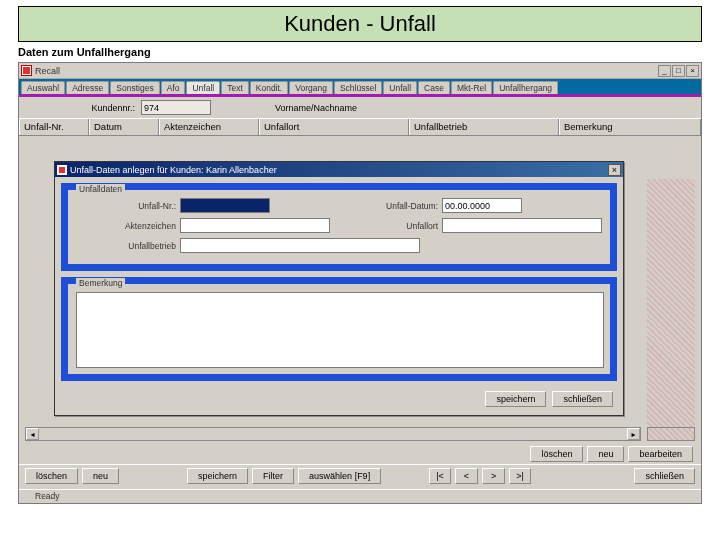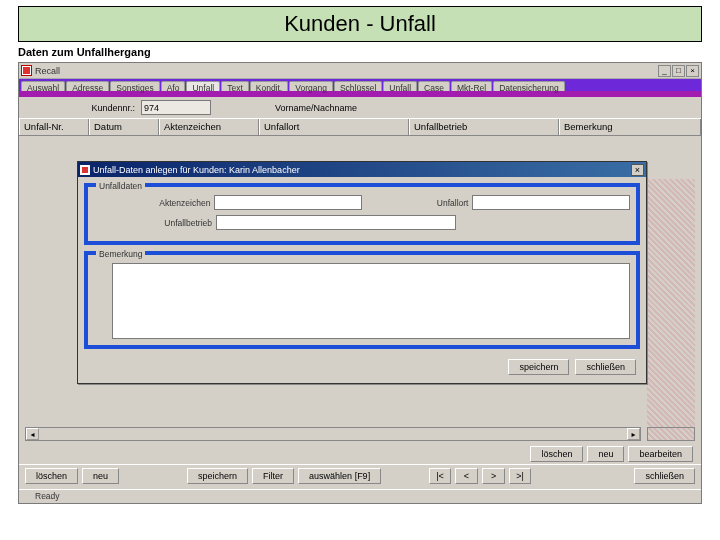--- a/index.html
+++ b/index.html
@@ -12,7 +12,7 @@
   .titlebar .t { flex: 1; font-size: 9px; color: #333; }
   .win-btns { display: flex; gap: 1px; }
   .win-btn { width: 13px; height: 12px; background: #d4d0c8; border: 1px solid #888; font-size: 8px; text-align: center; line-height: 10px; }
-  .tabstrip { display: flex; background: #6d28d9; border-bottom: 6px solid #a21caf; padding: 2px 2px 0 2px; height: 18px; }
+  .tabstrip { display: flex; background: #0369a1; border-bottom: 3px solid #a21caf; padding: 2px 2px 0 2px; height: 18px; }
   .tab { border: 1px solid #999; border-bottom: none; background: #d4d0c8; padding: 1px 5px; margin-right: 1px; font-size: 8.5px; color: #333; border-radius: 2px 2px 0 0; }
   .tab.active { background: #e8e6e2; }
   .row { display: flex; align-items: center; padding: 3px 6px; gap: 6px; }

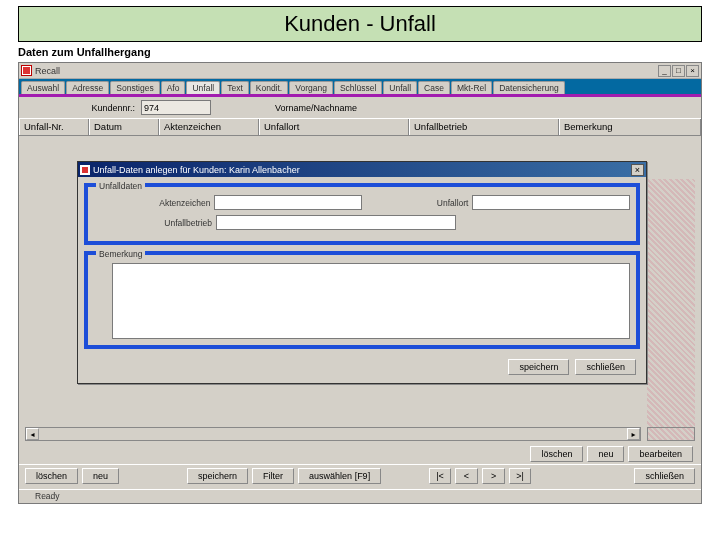--- a/index.html
+++ b/index.html
@@ -75,7 +75,7 @@
     <div class="tab">Unfall</div>
     <div class="tab">Case</div>
     <div class="tab">Mkt-Rel</div>
-    <div class="tab">Datensicherung</div>
+    <div class="tab">Unfallhergang</div>
   </div>
   <div class="row">
     <span class="lbl" style="width:110px">Kundennr.:</span>

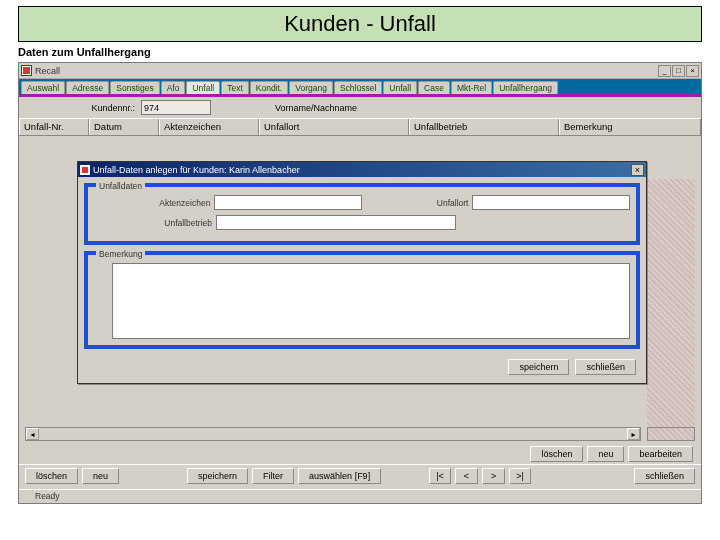--- a/index.html
+++ b/index.html
@@ -21,7 +21,7 @@
   .inp.ro { background: #ece9e2; }
   .col-headers { display: flex; background: #d4d0c8; border-top: 1px solid #fff; border-bottom: 1px solid #888; height: 18px; }
   .col-headers > div { border-right: 1px solid #888; border-left: 1px solid #fff; padding: 2px 4px; font-size: 9.5px; font-weight: normal; }
-  .dialog { position: absolute; left: 58px; top: 98px; width: 570px; background: #d4d0c8; border: 1px solid #333; box-shadow: 1px 1px 0 #888; }
+  .dialog { position: absolute; left: 35px; top: 98px; width: 570px; background: #d4d0c8; border: 1px solid #333; box-shadow: 1px 1px 0 #888; }
   .dialog .dlg-titlebar { display: flex; align-items: center; background: linear-gradient(to right, #0a246a, #3a6ea5); color: #fff; height: 15px; padding: 0 2px; }
   .dlg-titlebar .icon { width: 10px; height: 10px; background: #fff; margin-right: 3px; display:inline-flex; align-items:center; justify-content:center;}
   .dlg-titlebar .t { flex: 1; font-size: 9px; }

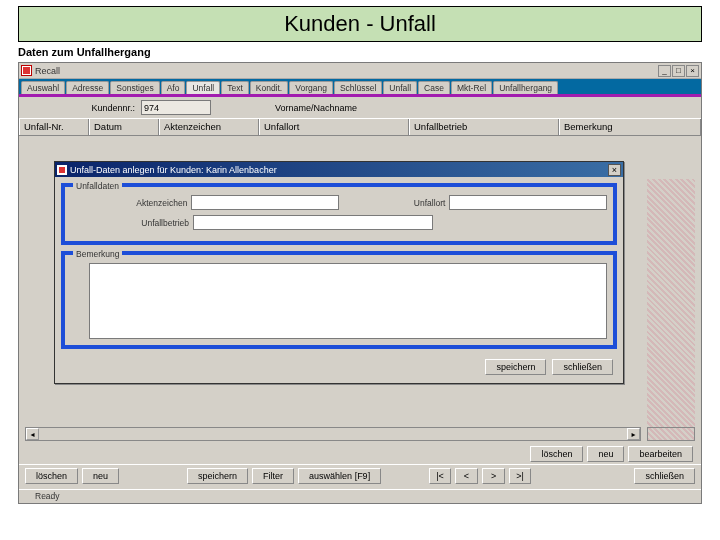--- a/index.html
+++ b/index.html
@@ -26,7 +26,7 @@
   .dlg-titlebar .icon { width: 10px; height: 10px; background: #fff; margin-right: 3px; display:inline-flex; align-items:center; justify-content:center;}
   .dlg-titlebar .t { flex: 1; font-size: 9px; }
   .dlg-close { width: 13px; height: 12px; background: #d4d0c8; border: 1px solid #555; color: #000; font-size: 9px; text-align: center; line-height: 10px; }
-  .gbox { border: 4px solid #1d4ed8; margin: 6px; padding: 8px 6px 6px 24px; position: relative; }
+  .gbox { border: 7px solid #1d4ed8; margin: 6px; padding: 8px 6px 6px 8px; position: relative; }
   .gbox > .legend { position: absolute; top: -6px; left: 8px; background: #d4d0c8; font-size: 8.5px; padding: 0 3px; color: #333; }
   .form-row { display: flex; align-items: center; margin-bottom: 5px; gap: 4px; }
   .form-row .flbl { font-size: 8.5px; text-align: right; width: 100px; color:#333;}

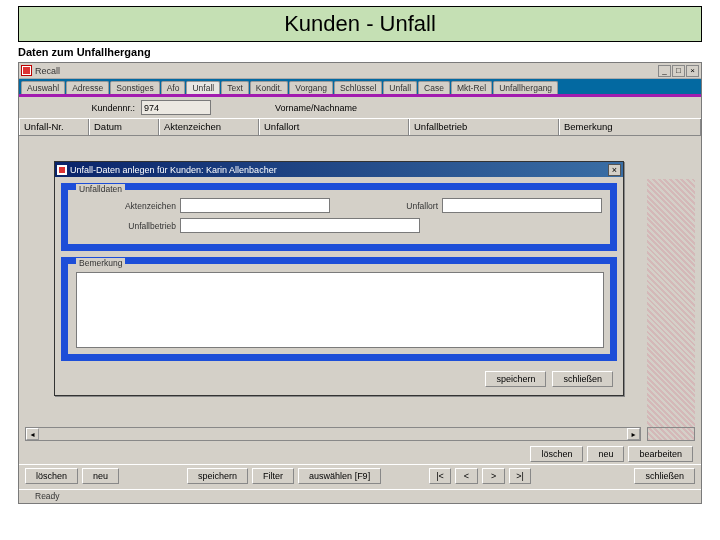--- a/index.html
+++ b/index.html
@@ -137,6 +137,13 @@
     <div class="gbox">
       <div class="legend">Unfalldaten</div>
       <div class="form-row">
+        <span class="flbl">Unfall-Nr.:</span>
+        <input class="inp" style="width: 90px; background: rgb(10, 36, 106);" value="">
+        <div style="width:80px"></div>
+        <span class="flbl" style="width:80px">Unfall-Datum:</span>
+        <input class="inp" style="width: 80px;" value="00.00.0000">
+      </div>
+      <div class="form-row">
         <span class="flbl">Aktenzeichen</span>
         <input class="inp" style="width: 150px;" value="">
         <div style="width:20px"></div>

